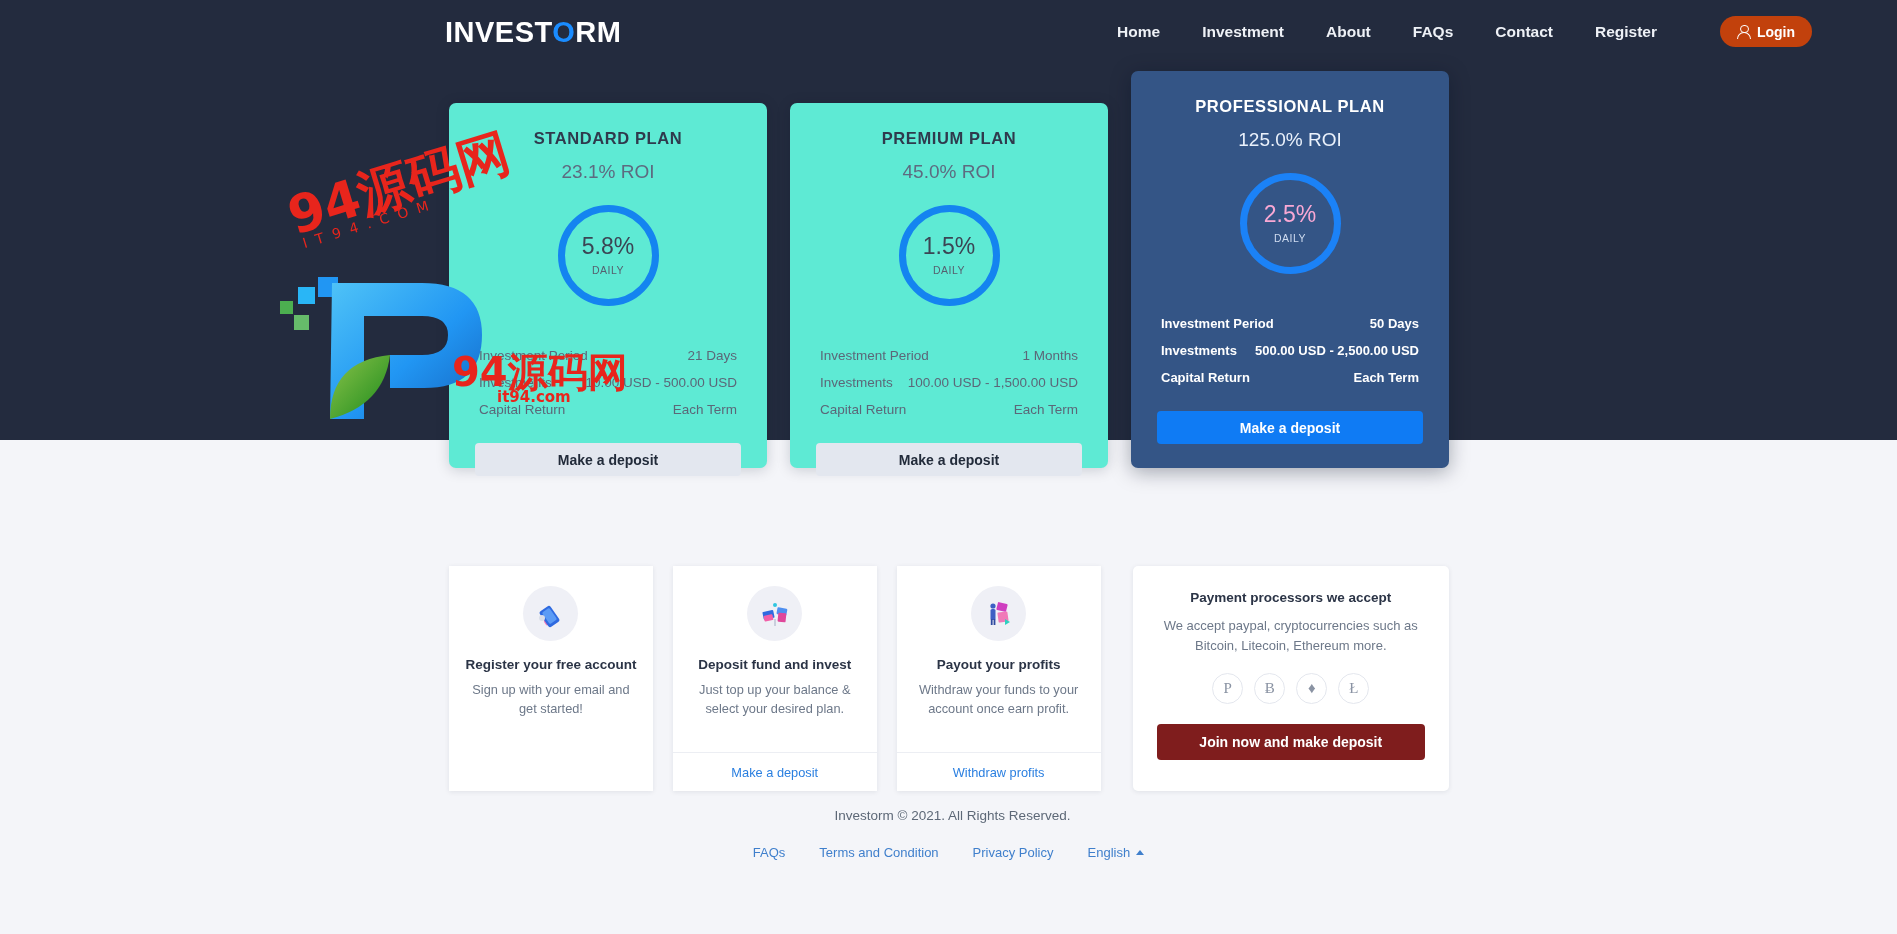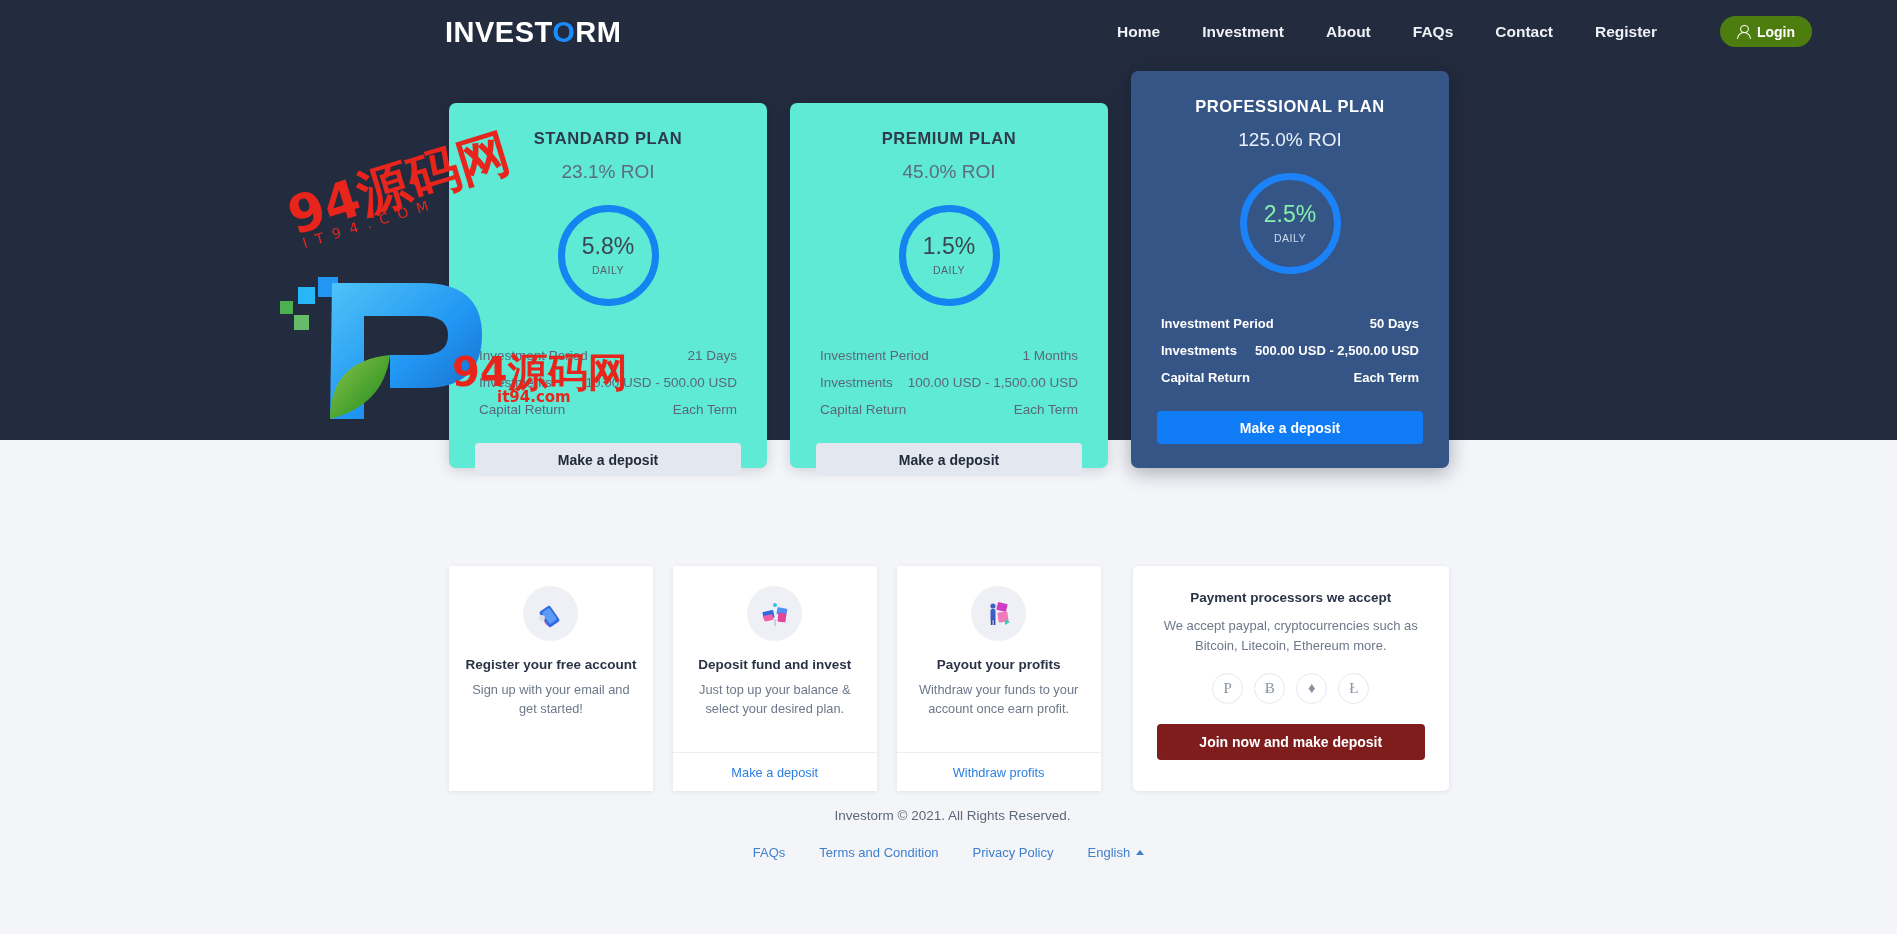--- a/index.html
+++ b/index.html
@@ -45,7 +45,7 @@
   .login-btn {
     position: absolute; right: 85px; top: 16px;
     width: 92px; height: 31px;
-    background: #4d7c0f; border-radius: 16px;
+    background: #c2410c; border-radius: 16px;
     display: flex; align-items: center; justify-content: center;
     gap: 7px; cursor: pointer;
   }

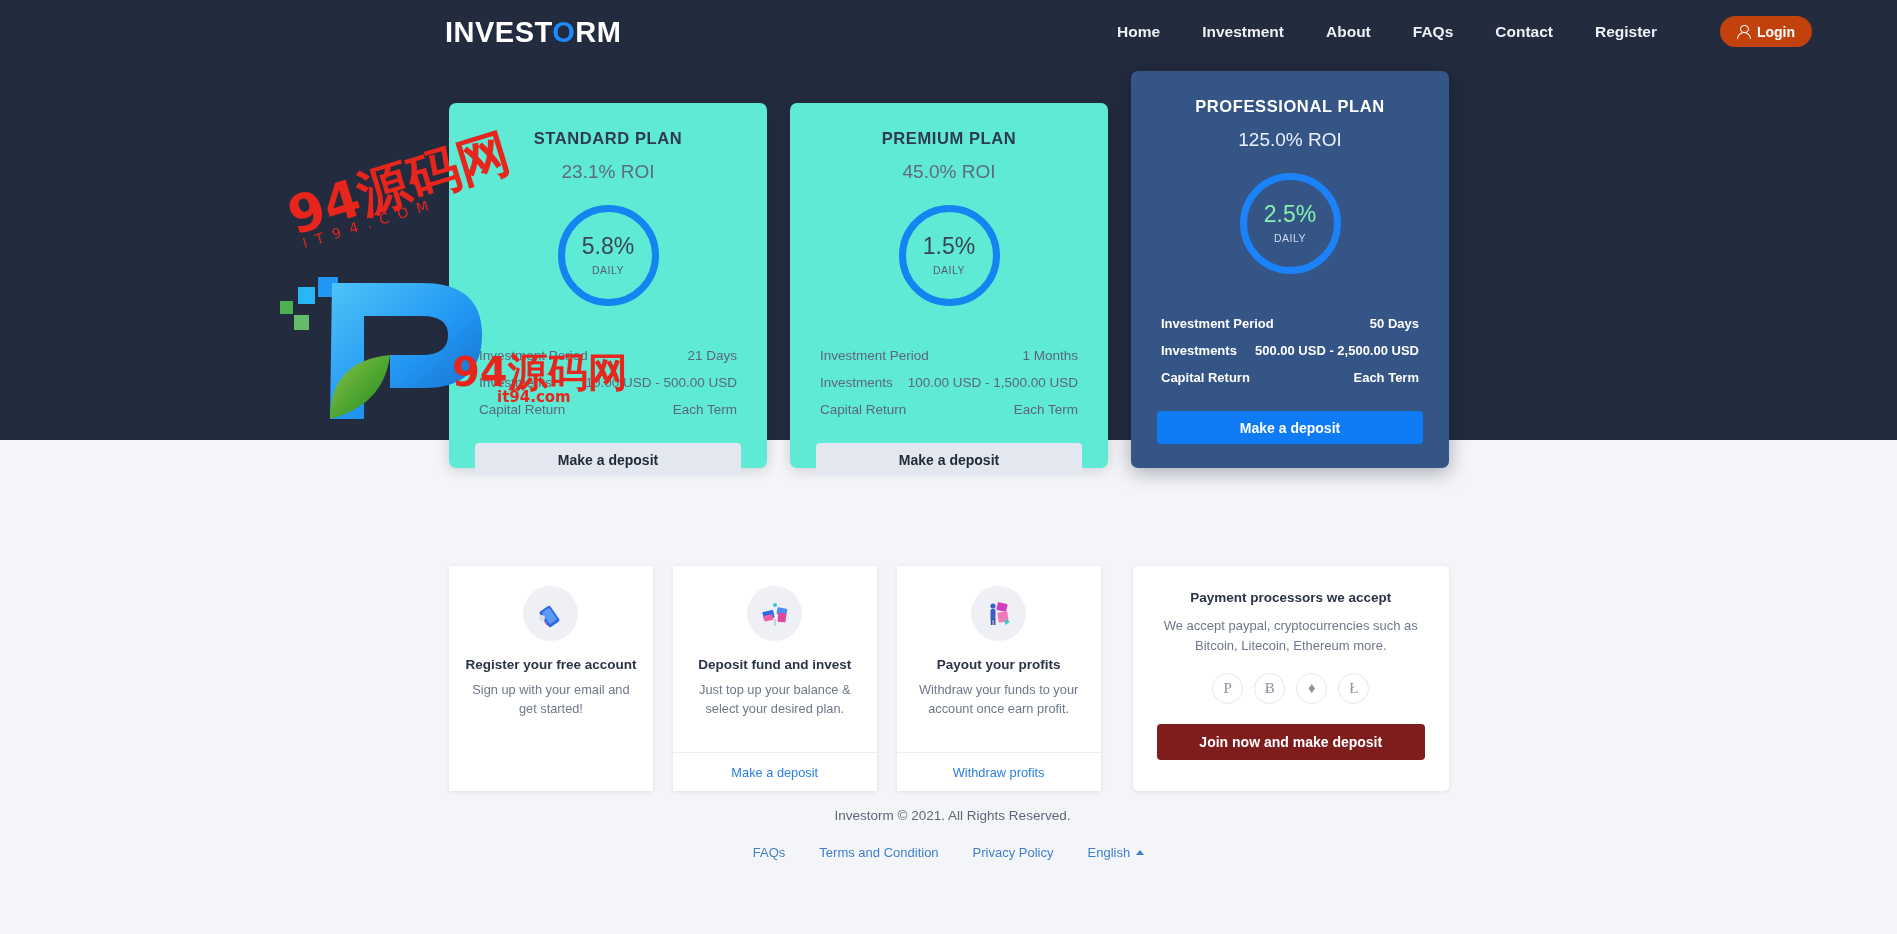--- a/index.html
+++ b/index.html
@@ -102,7 +102,7 @@
   }
   .plan.p3 .gauge { border-color: #1b82f7; }
   .gauge .pct { font-size: 23px; color: #3b4554; line-height: 1; }
-  .plan.p3 .gauge .pct { color: #86efac; font-weight: normal; }
+  .plan.p3 .gauge .pct { color: #f9a8d4; font-weight: normal; }
   .gauge .daily {
     font-size: 10.5px; color: #4a5costume; color: #56606f;
     margin-top: 6px; letter-spacing: 0.5px;

